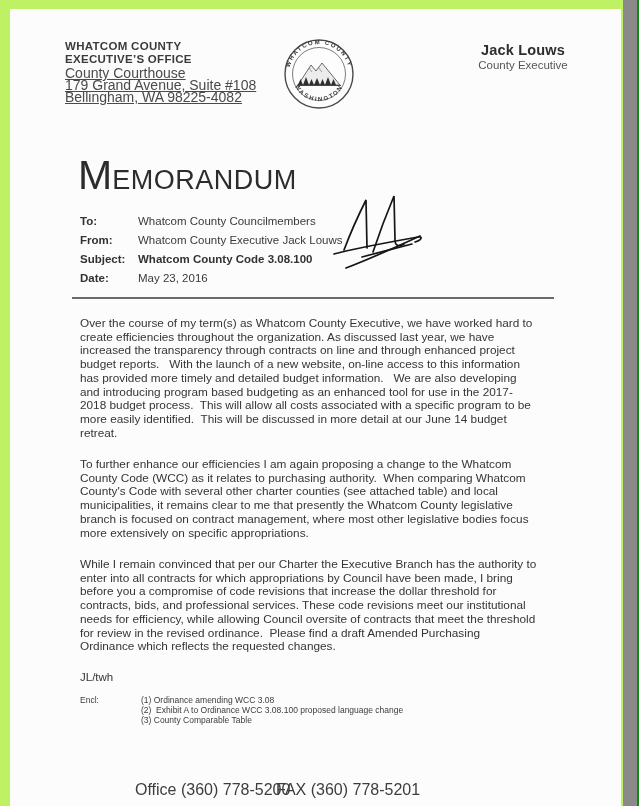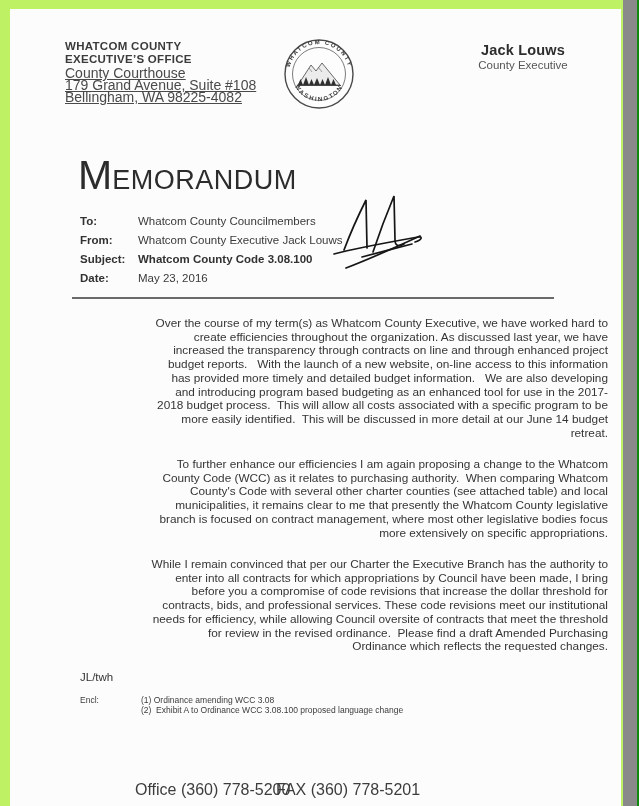--- a/index.html
+++ b/index.html
@@ -45,7 +45,7 @@
           background: #6a6a6a; }
   
   .para { position: absolute; left: 70px; width: 528px; font-size: 11.8px;
-          line-height: 13.7px; color: #353535; white-space: pre-wrap; text-align: right; }
+          line-height: 13.7px; color: #353535; white-space: pre-wrap; }
   .p1 { top: 308px; }
   .p2 { top: 449px; }
   .p3 { top: 549px; }

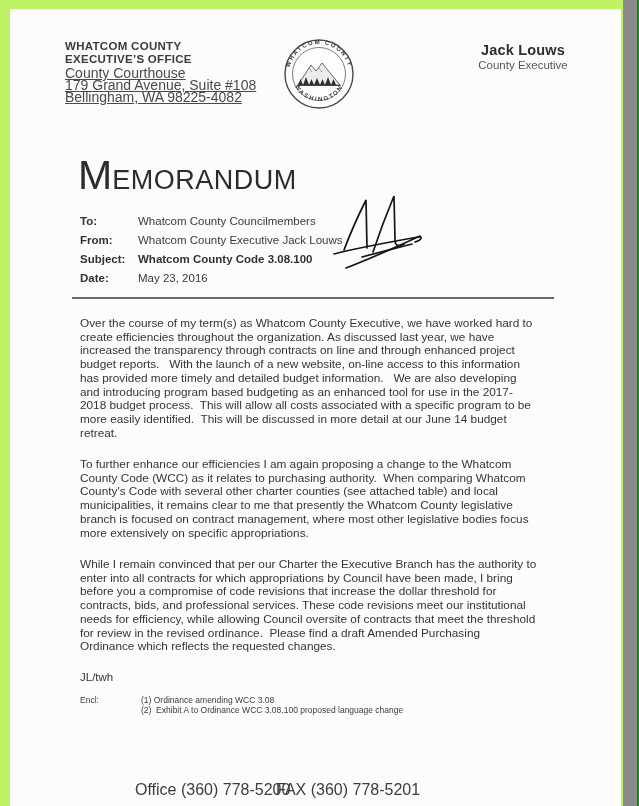--- a/index.html
+++ b/index.html
@@ -179,6 +179,7 @@
     <div class="encl-items">
       <div class="encl-item">(1) Ordinance amending WCC 3.08</div>
       <div class="encl-item">(2)  Exhibit A to Ordinance WCC 3.08.100 proposed language change</div>
+      <div class="encl-item">(3) County Comparable Table</div>
     </div>
 
     <div class="footer-item f-office">Office (360) 778-5200</div>

